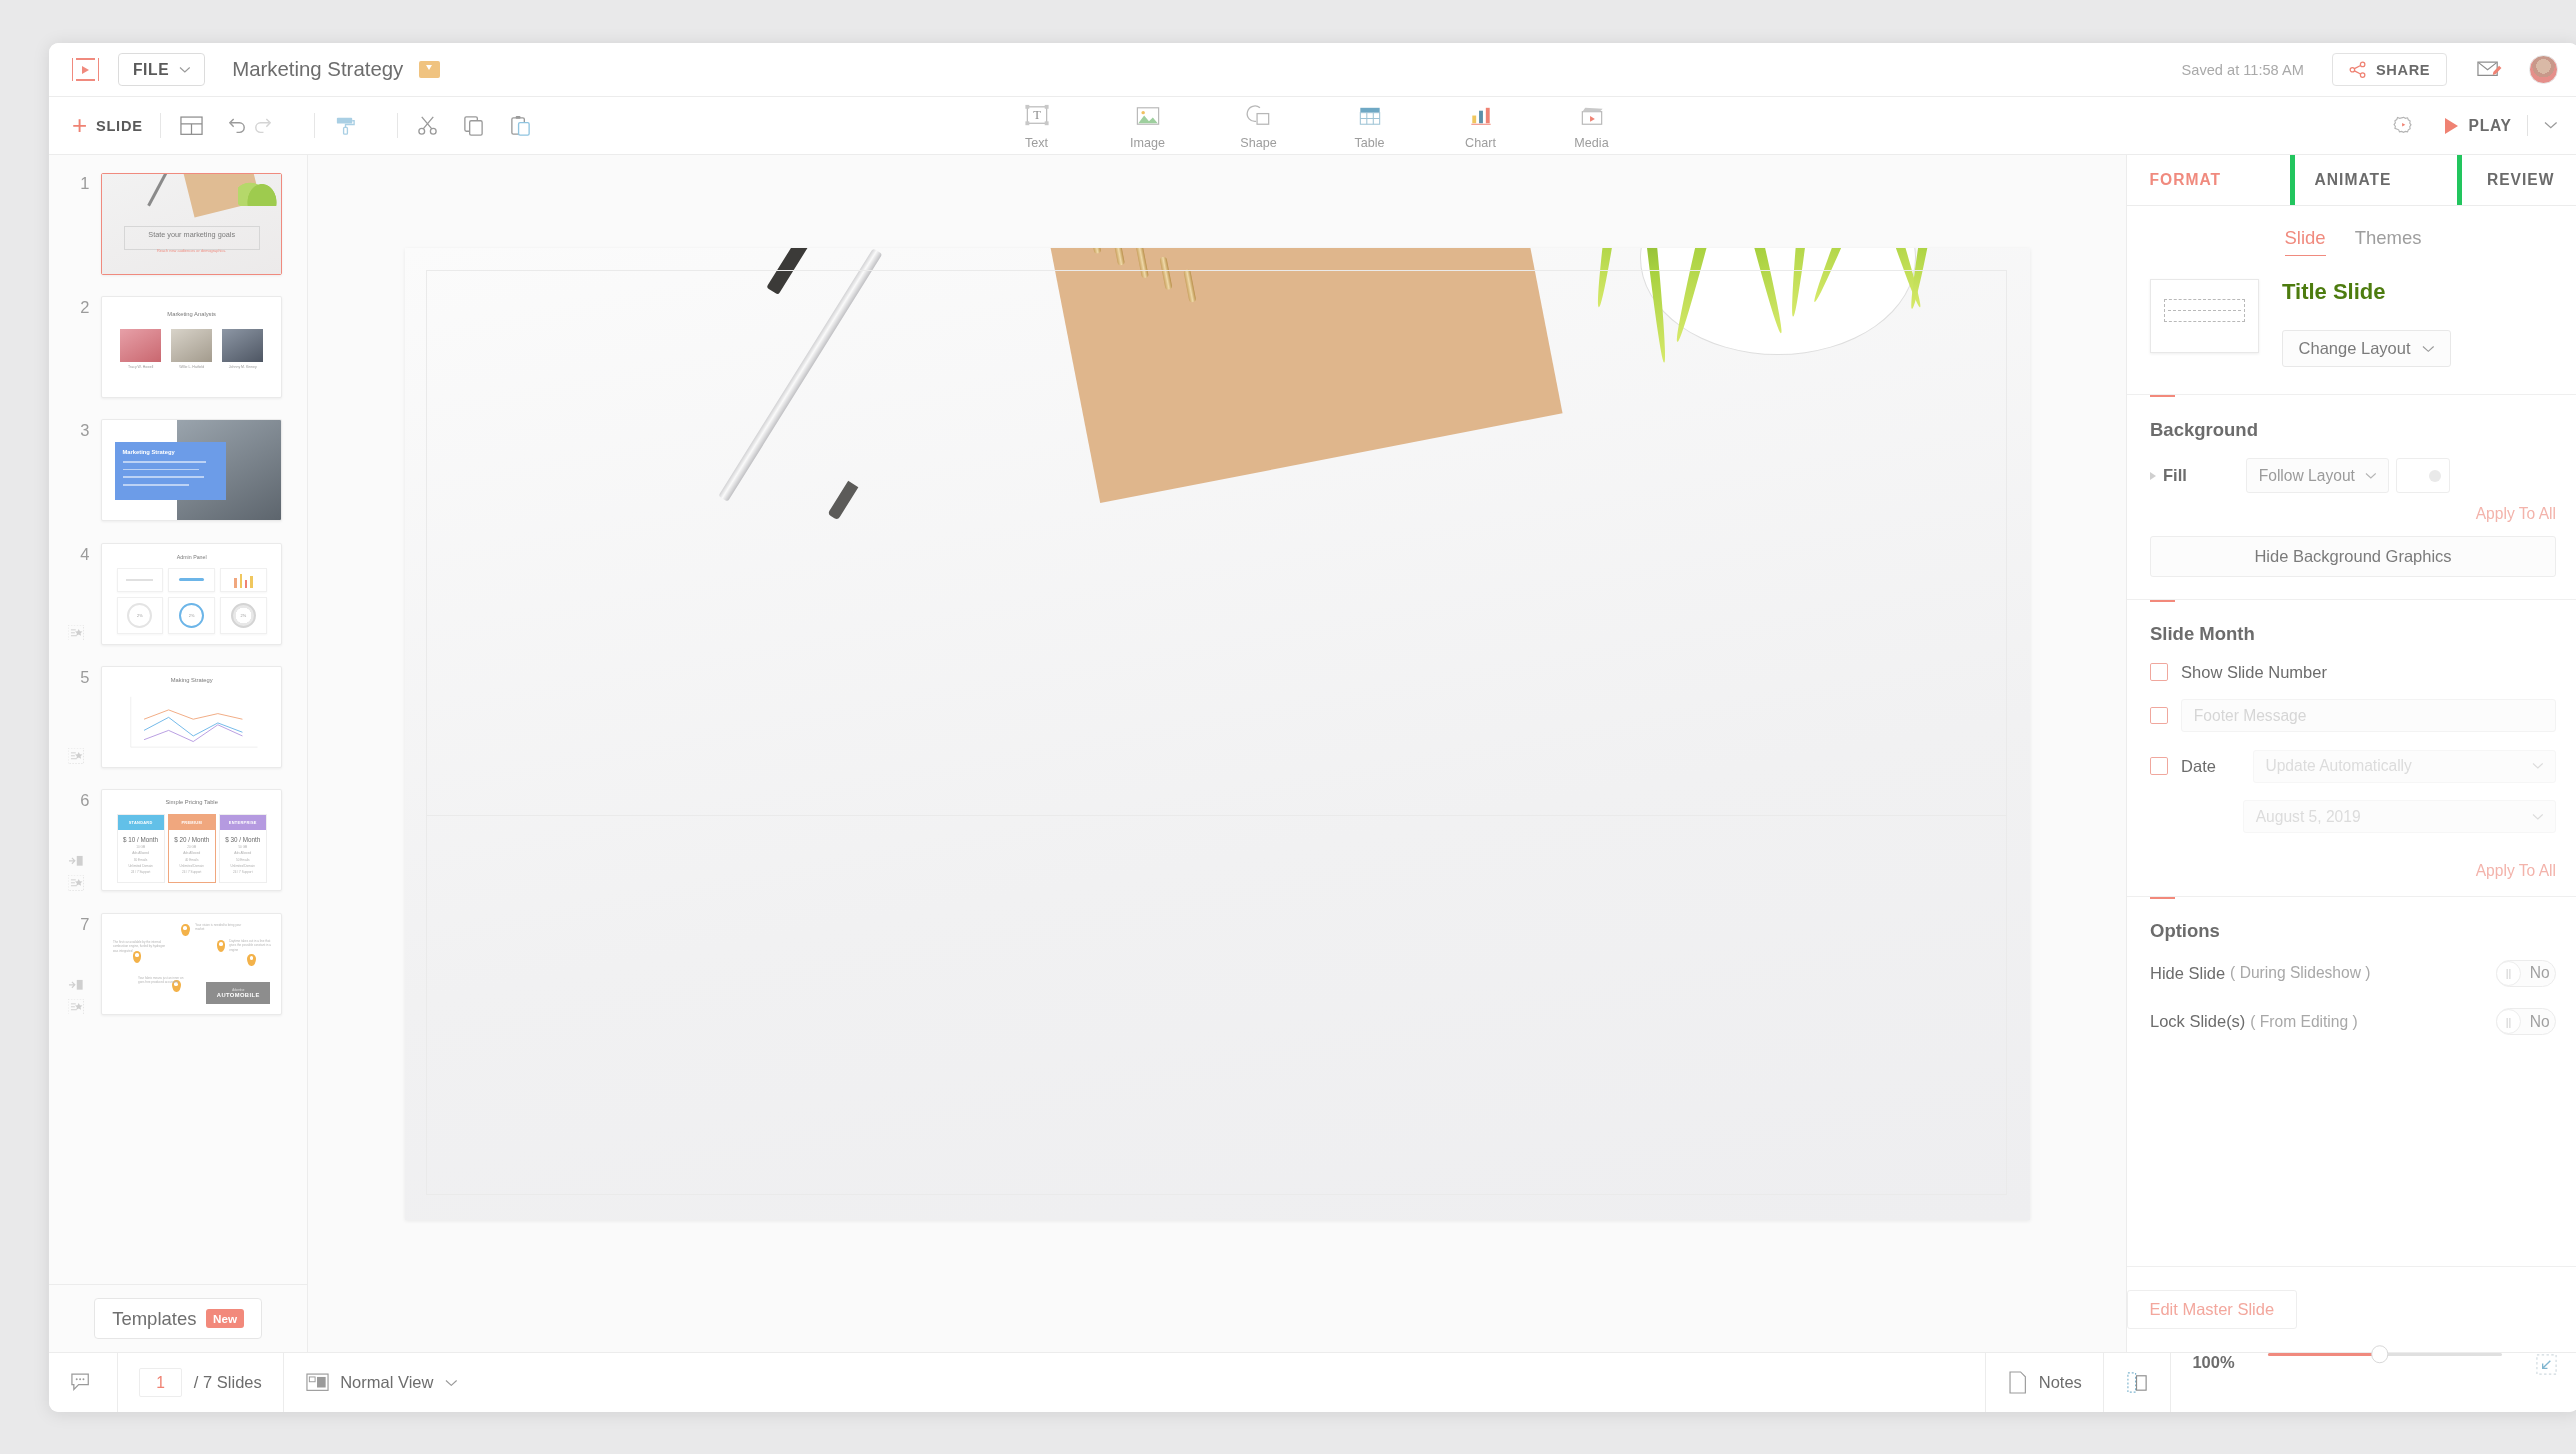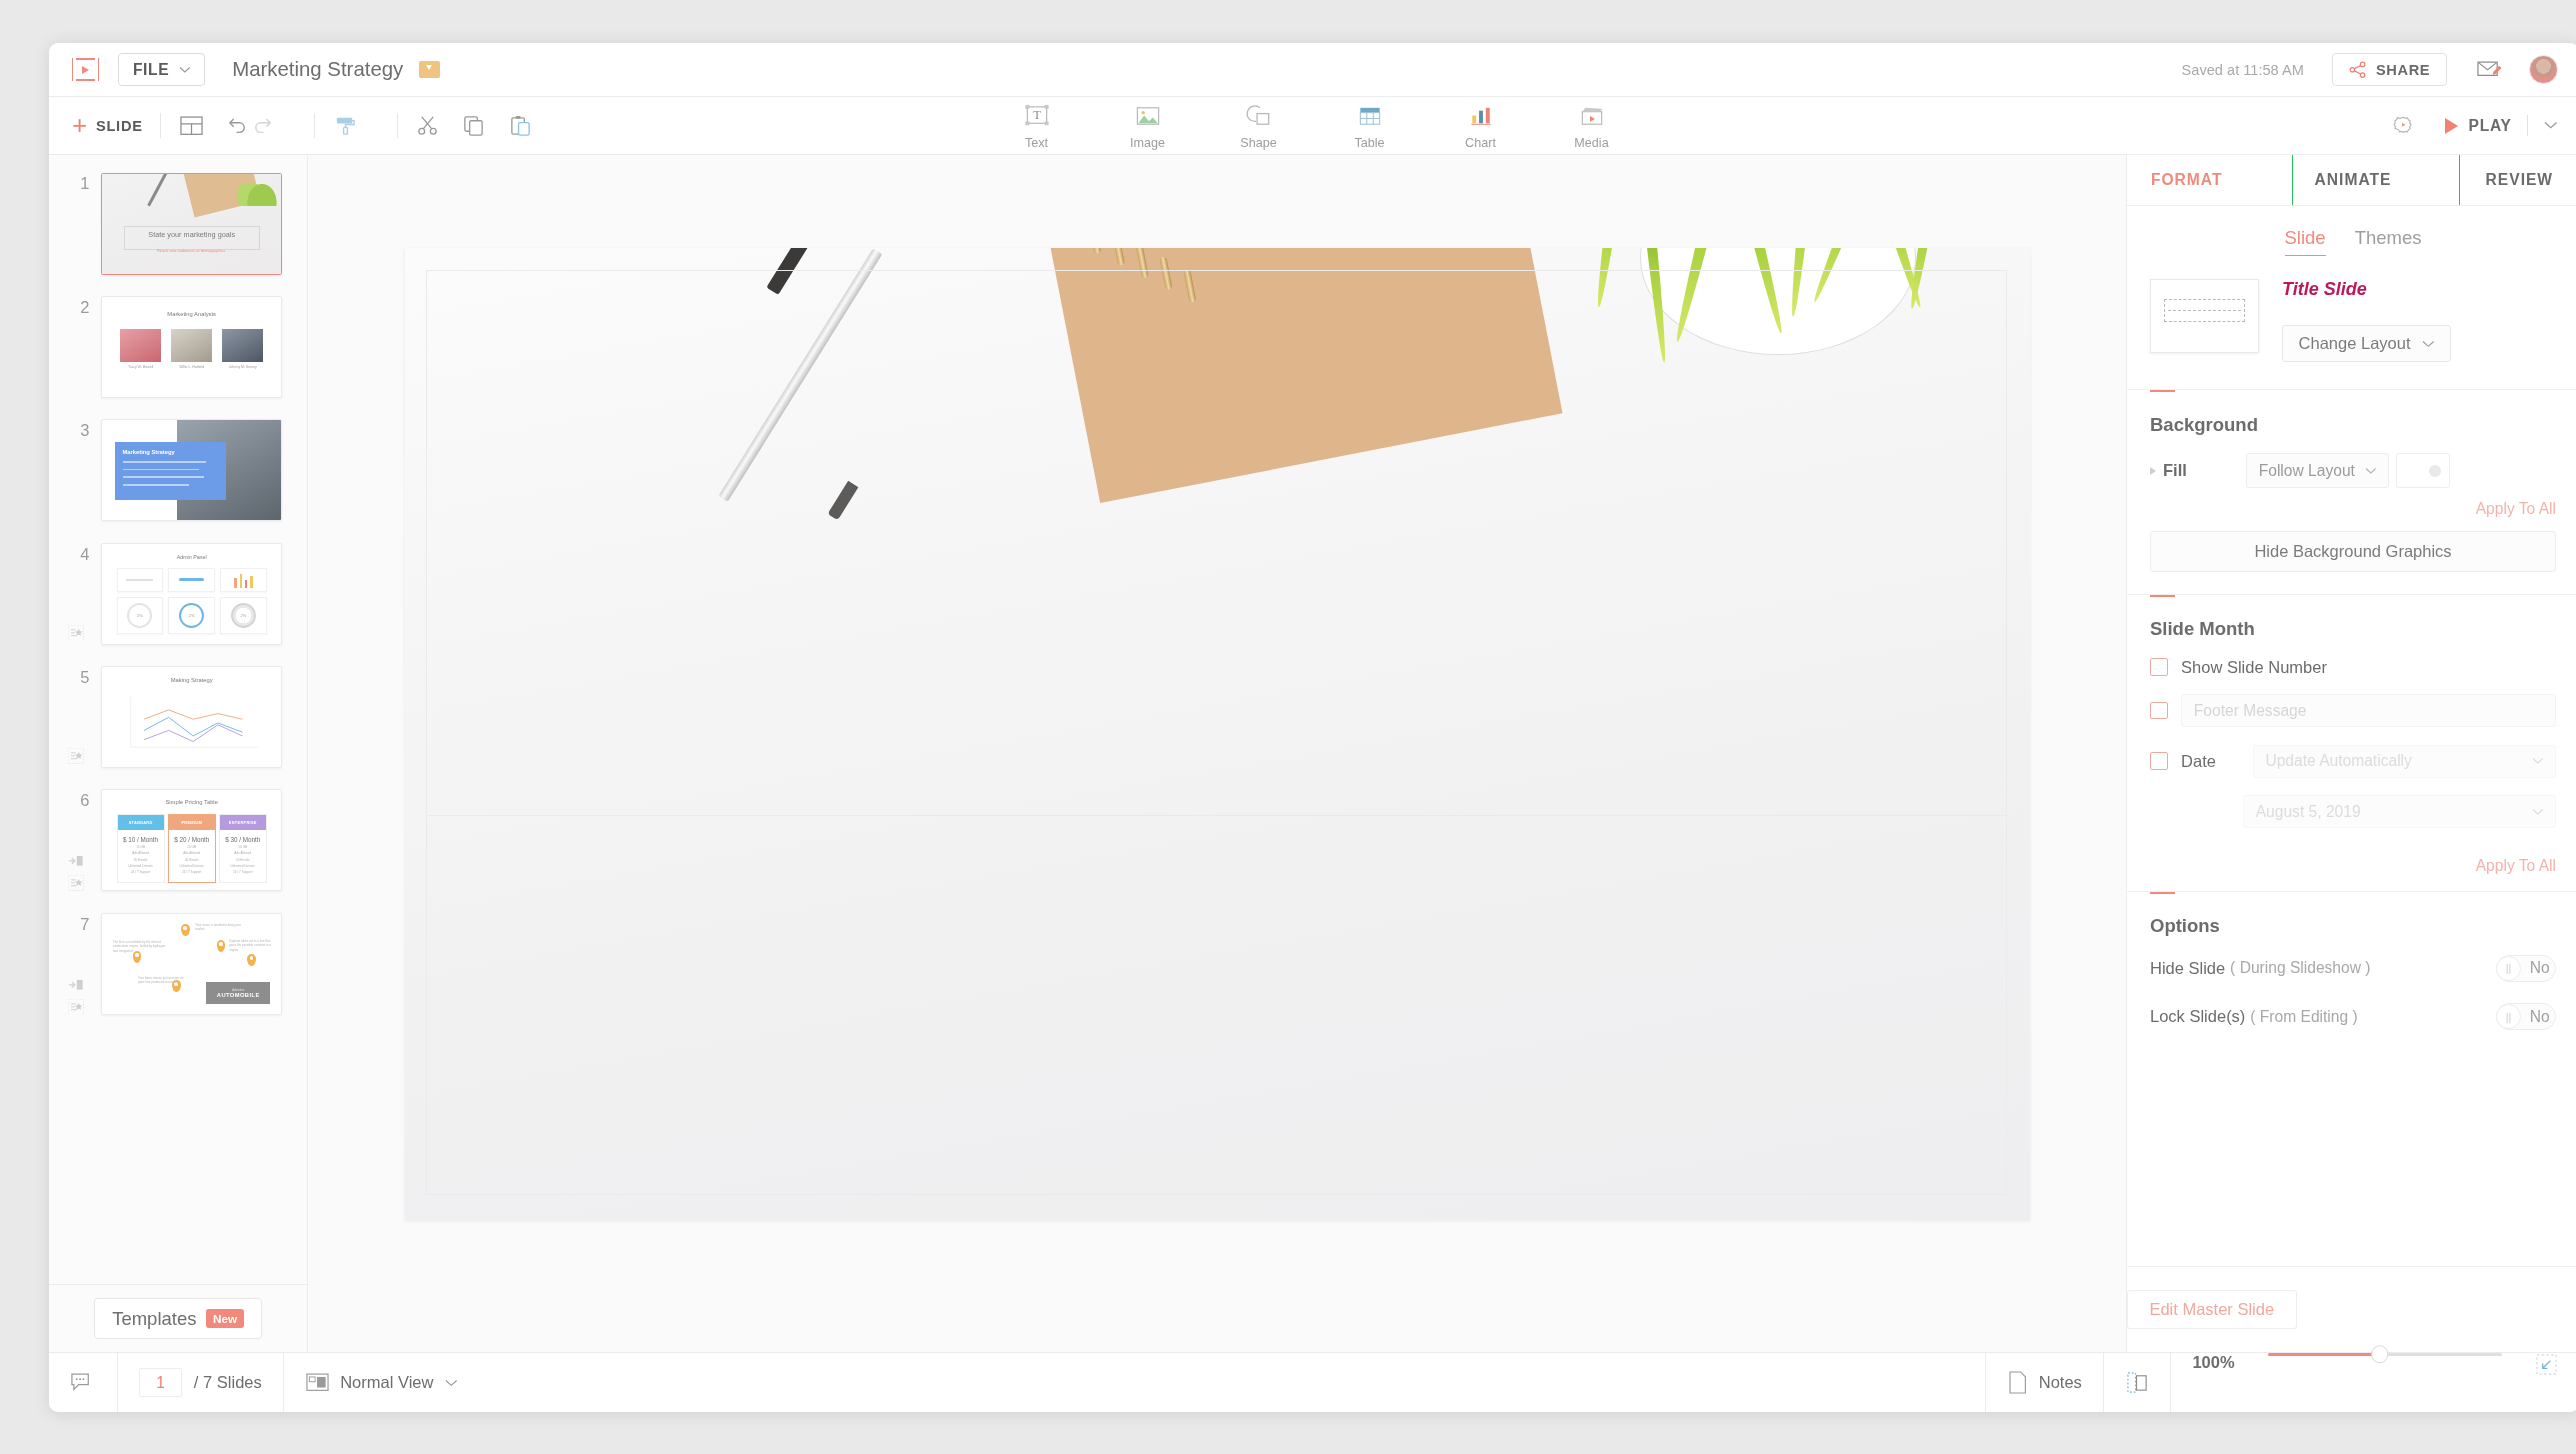--- a/index.html
+++ b/index.html
@@ -225,7 +225,7 @@
   .rtabs { display:flex; height:51px; flex:0 0 51px; border-bottom:1px solid #ececec;gap:46px; }
   .rtab { flex:1; display:flex; align-items:center; justify-content:center; font-size:15.6px; font-weight:bold; letter-spacing:1px; color:#6b6b6b; cursor:pointer; }
   .rtab.active { color:#f08a7e; border-bottom:1.9px solid #fff; }
-  .rtab:not(:first-child) { border-left:1px solid #22c55e; }
+  .rtab:not(:first-child) { border-left:5px solid #22c55e; }
 
   .subtabs { display:flex; justify-content:center; gap:29px; padding: 21.4px 0 0 0; flex:0 0 auto; }
   .subtab { font-size:18.5px; color:#9e9e9e; padding-bottom:5.8px; cursor:pointer; }

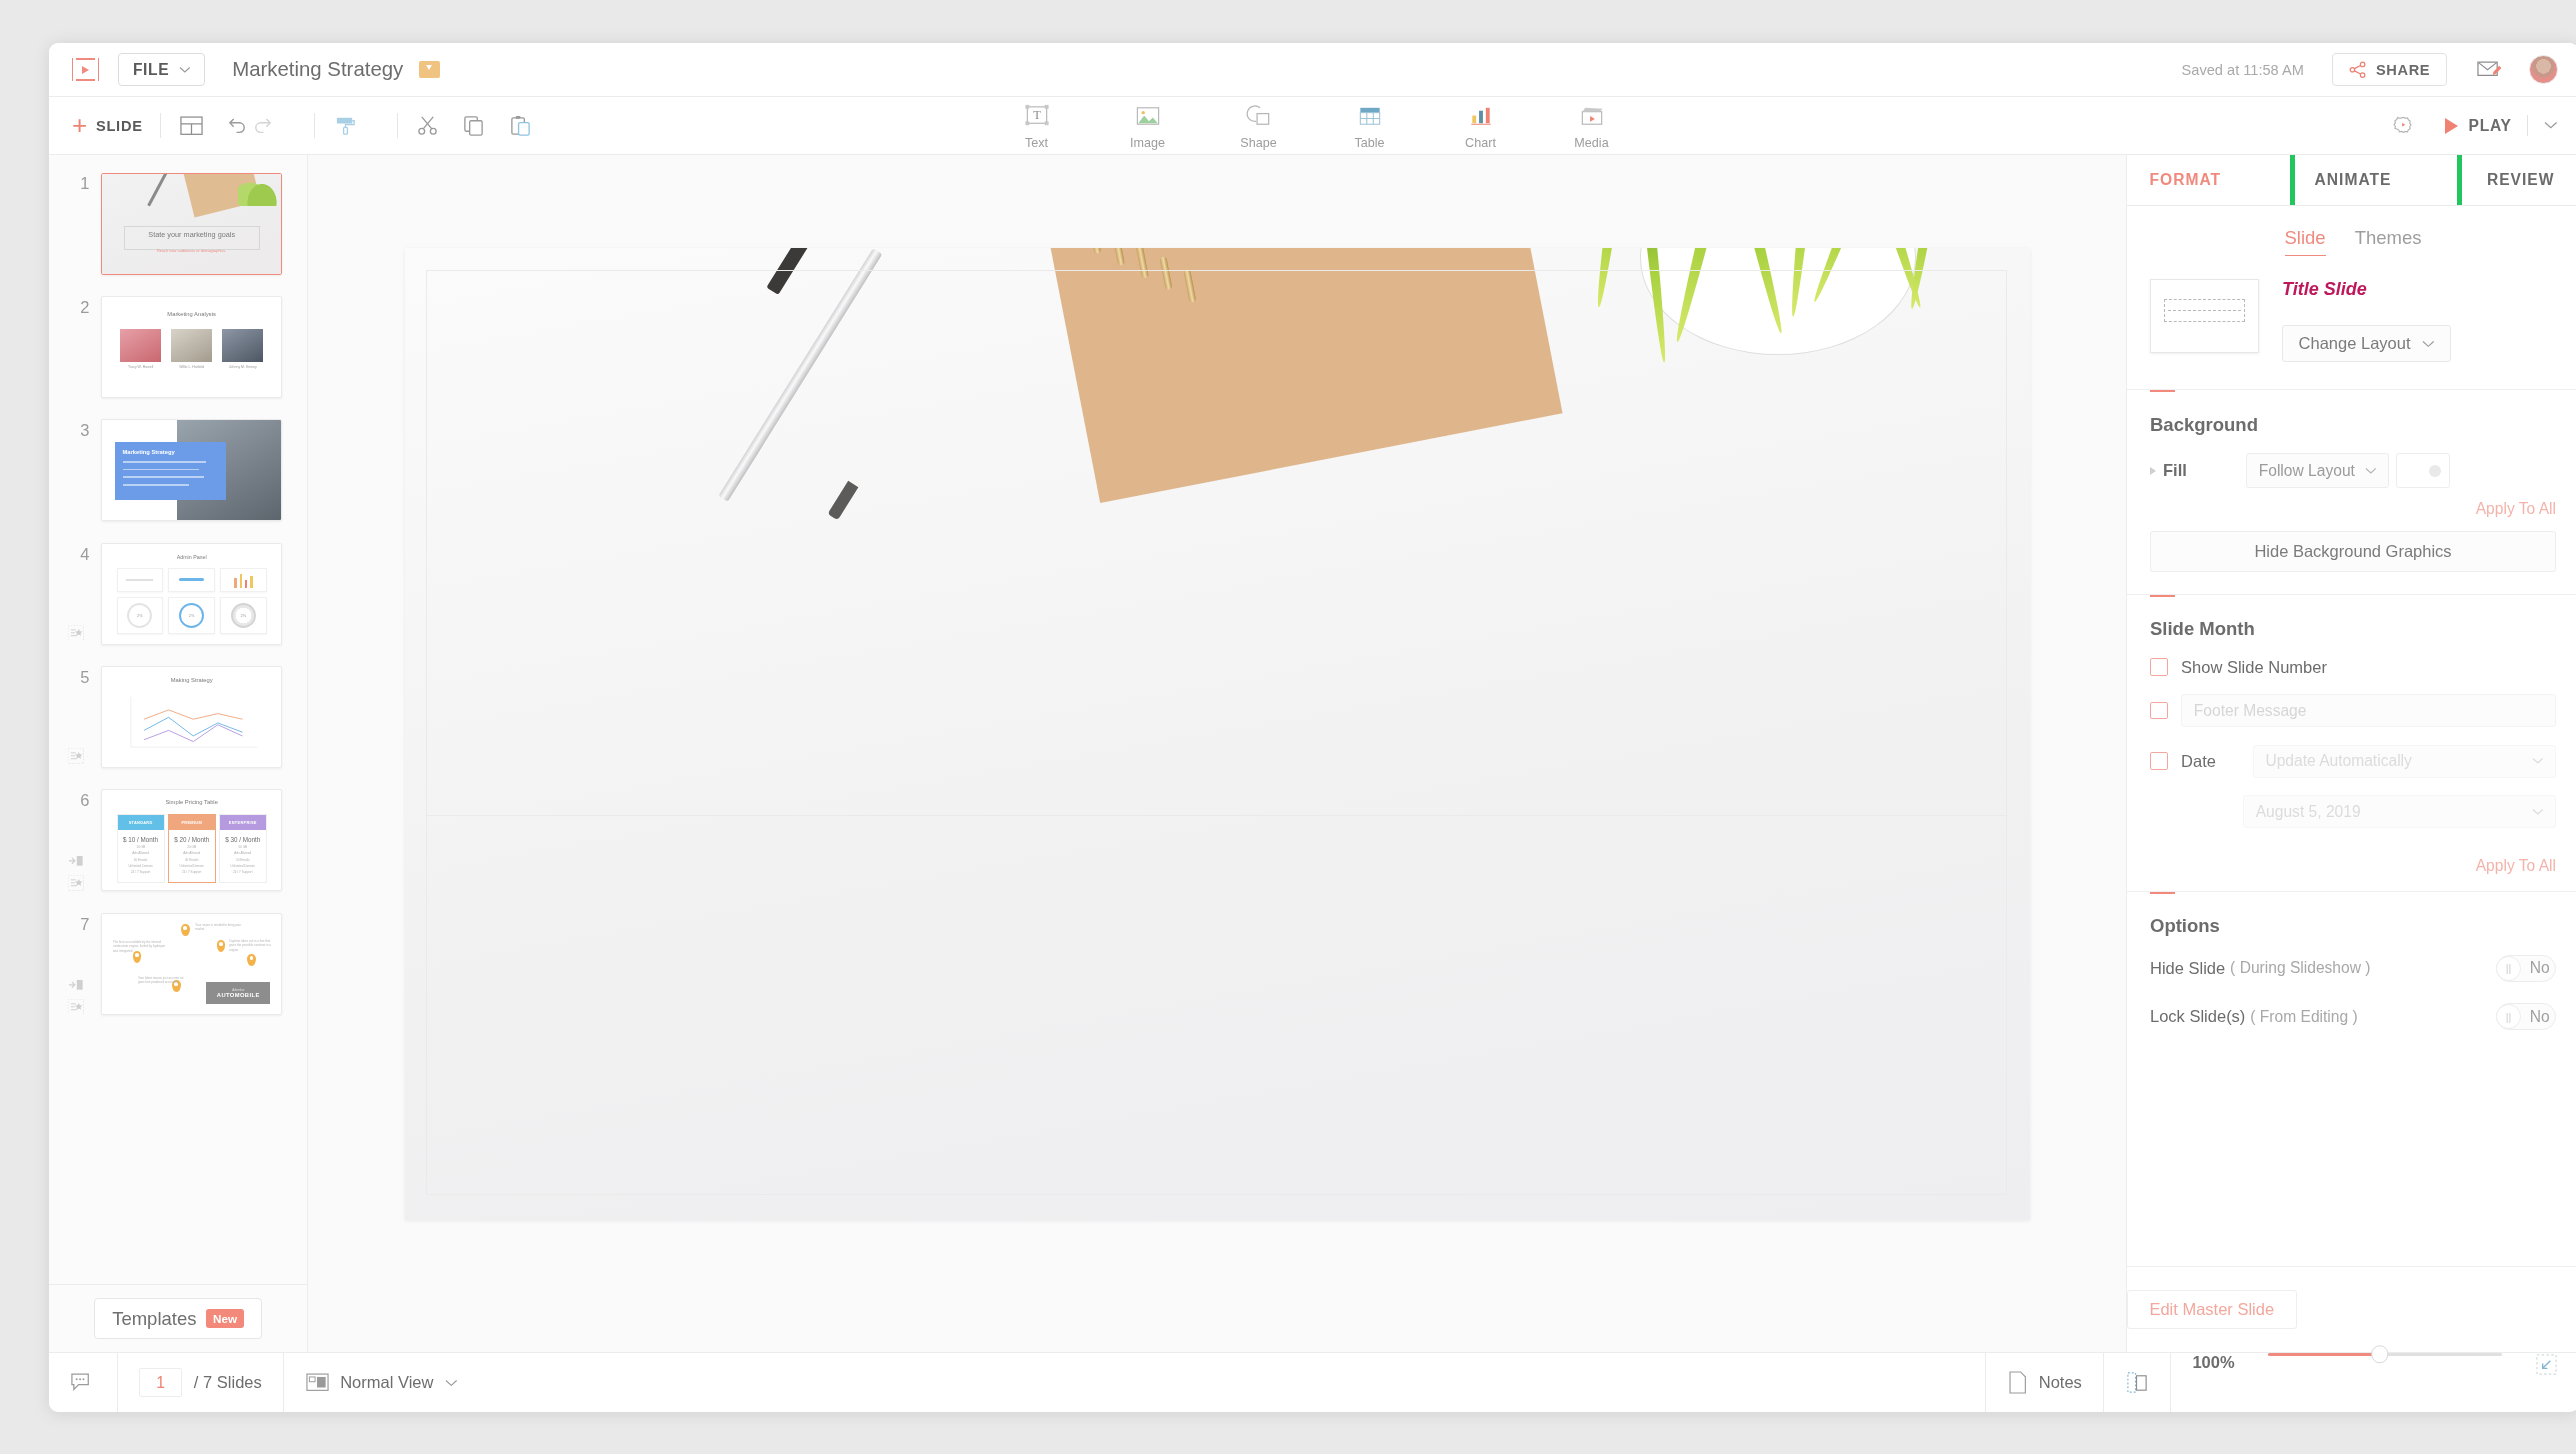--- a/index.html
+++ b/index.html
@@ -239,7 +239,7 @@
   .layout-thumb { width:109px; height:74px; background:#fff; border:1px solid #e8e8e8; box-shadow:0 1px 2.9px rgba(0,0,0,.07); position:relative; }
   .layout-ph { position:absolute; left:12%; top:26%; width:76%; height:32%; border:1px dashed #b9b9b9; }
   .layout-ph::after { content:""; position:absolute; left:4%; top:46%; right:4%; border-top:1px dashed #b9b9b9; }
-  .layout-name { font-size:18px; font-weight:bold; color:#be185d;font-style:italic; }
+  .layout-name { font-size:22px; font-weight:bold; color:#4d7c0f; }
   .chg-layout { margin-top:25px; border:1px solid #e8e8e8; border-radius:2.9px; background:#fcfcfc;
     height:37px; padding:0 15.6px; display:inline-flex; align-items:center; gap:11.7px; font-size:16.5px; color:#7b7b7b; cursor:pointer; }
 

